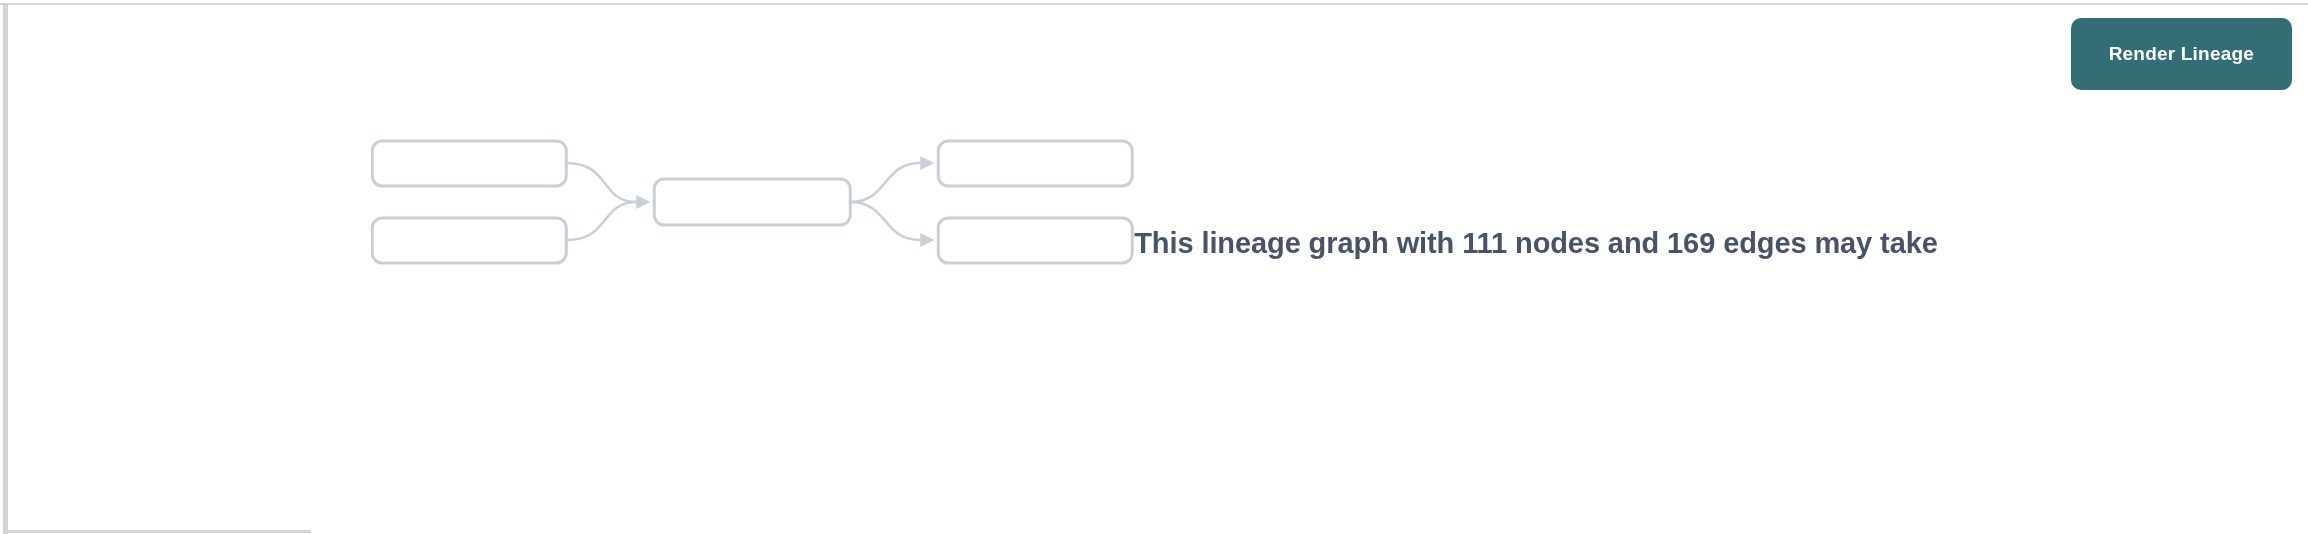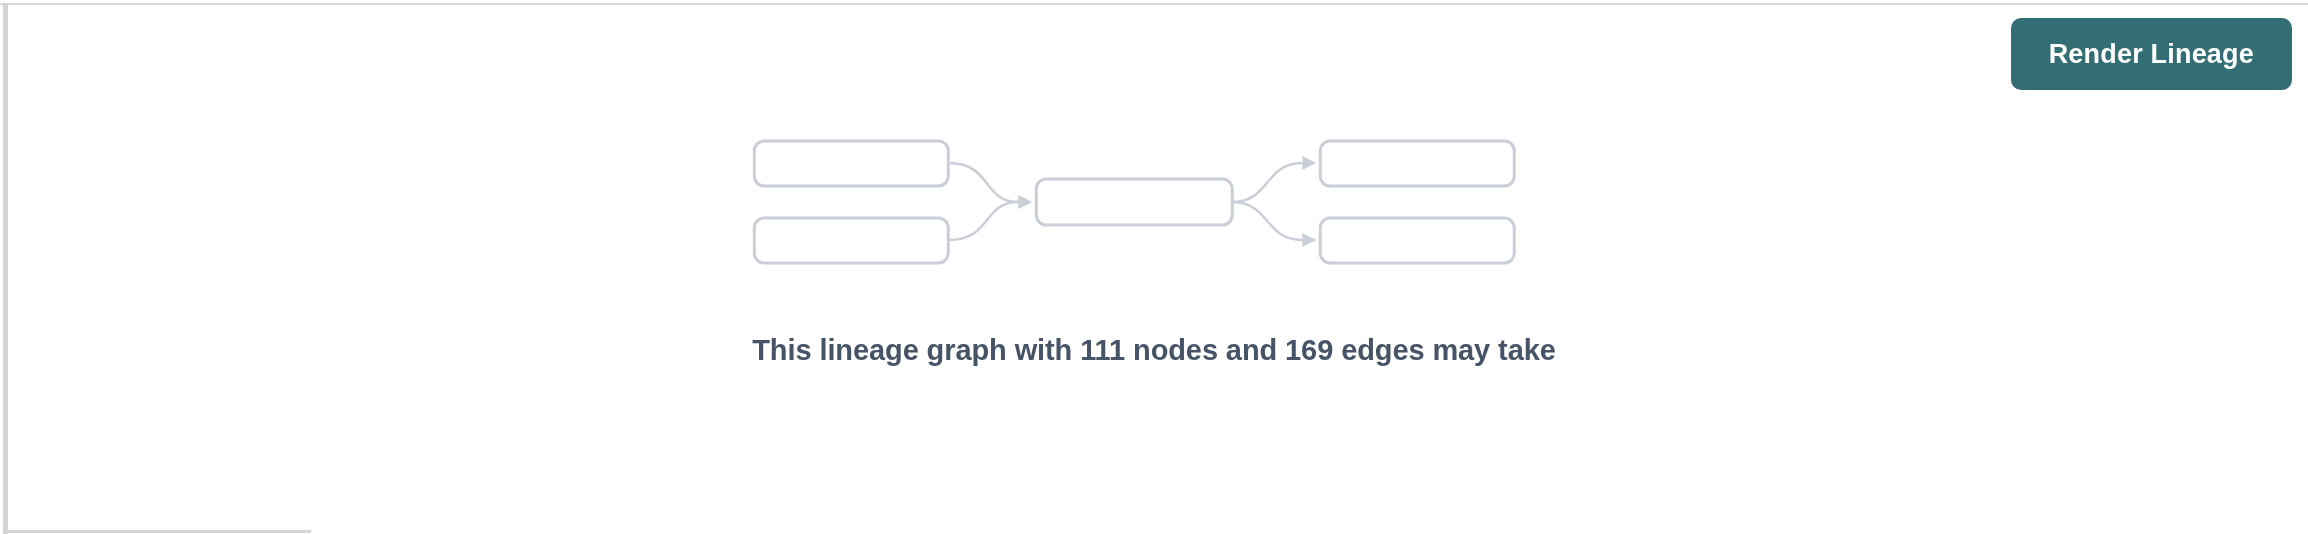--- a/index.html
+++ b/index.html
@@ -50,7 +50,7 @@
     background: #336e74;
     color: #ffffff;
     font-family: "Liberation Sans", sans-serif;
-    font-size: 27px;
+    font-size: 19px;
     font-weight: 700;
     letter-spacing: 0.2px;
     cursor: pointer;

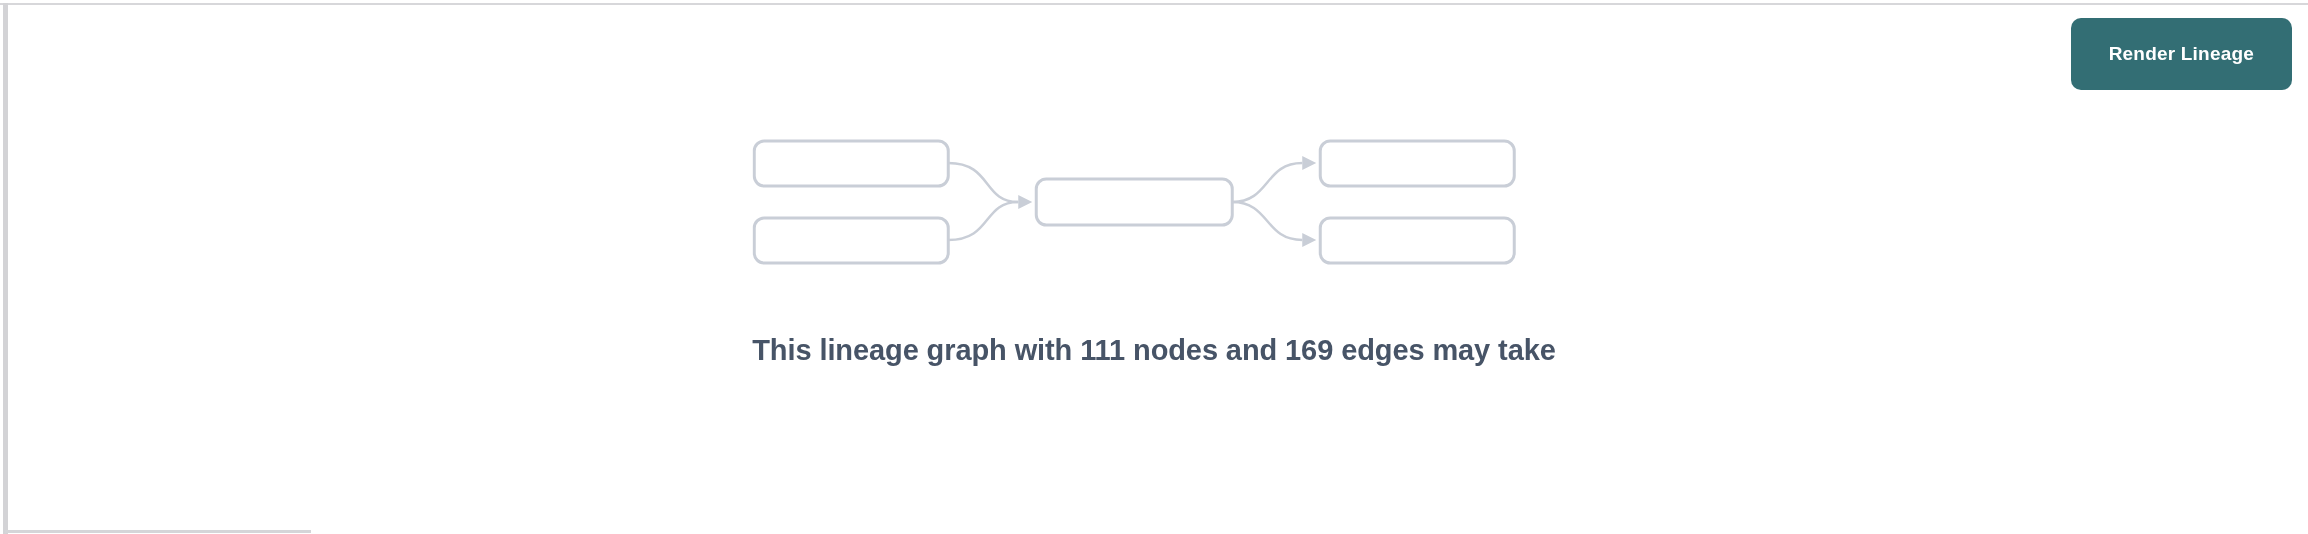--- a/index.html
+++ b/index.html
@@ -61,8 +61,8 @@
     left: 50%;
     transform: translateX(-50%);
     display: flex;
-    flex-direction: column;
-    align-items: flex-start;
+    flex-direction: row;
+    align-items: flex-end;
   }
   .placeholder-svg {
     display: block;

